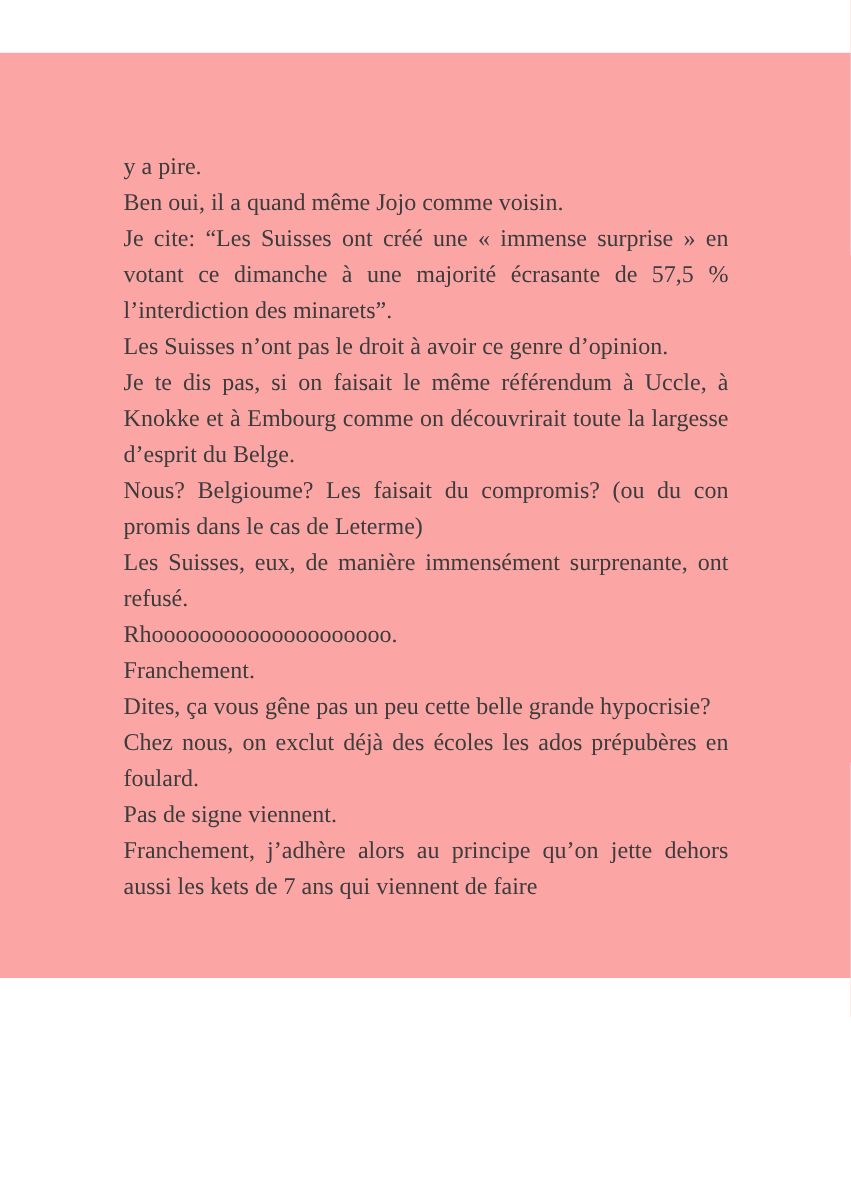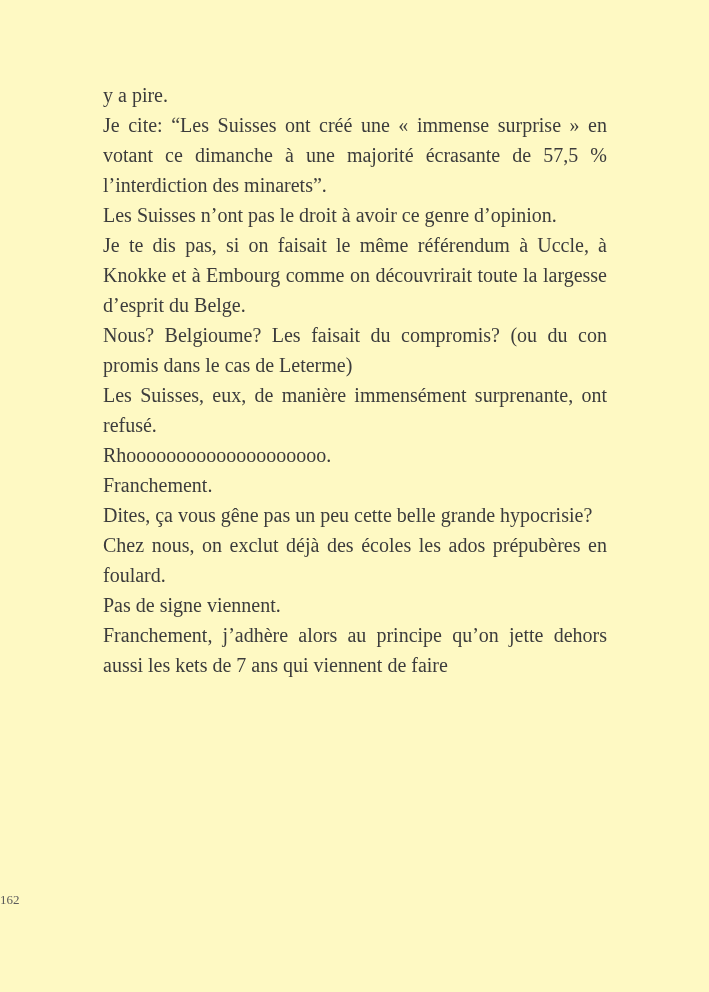--- a/index.html
+++ b/index.html
@@ -15,9 +15,10 @@
   .page {
     position: relative;
     width: 709px;
-    height: 992px;
-    background: #fef9c3;
+    height: 771px;
+    background: #fca5a5;
     overflow: hidden;
+    margin-top: 44px;
   }
   .content {
     position: absolute;

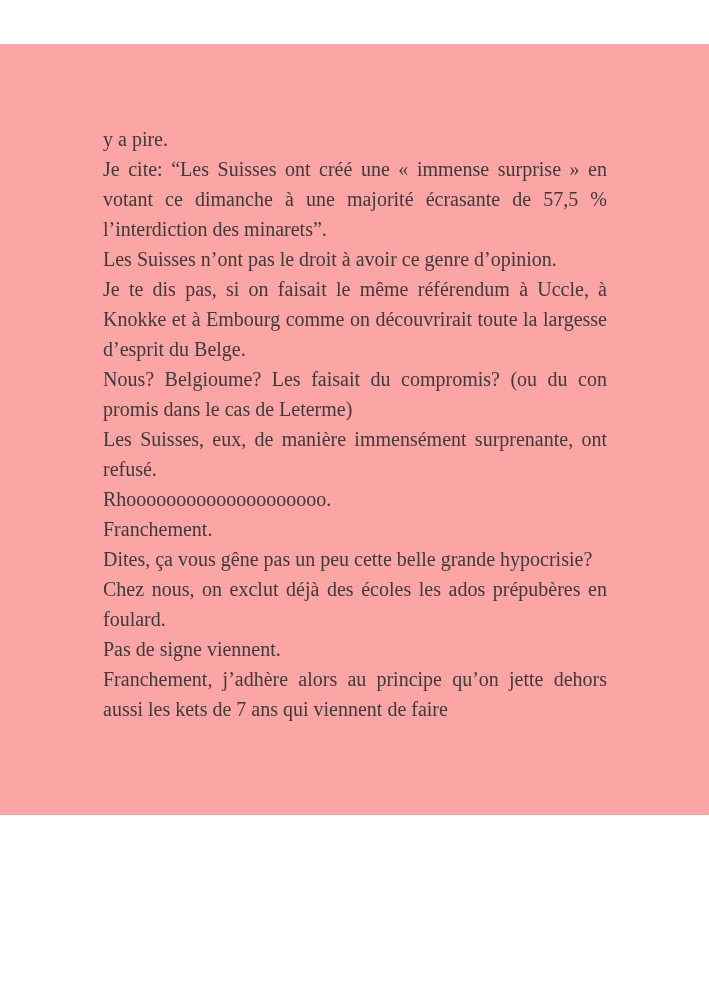--- a/index.html
+++ b/index.html
@@ -52,6 +52,7 @@
 <div class="page">
   <div class="content">
     <p class="para">y a pire.</p>
+    <p class="para">Ben oui, il a quand même Jojo comme voisin.</p>
     <p class="para">Je cite: “Les Suisses ont créé une « immense surprise » en votant ce dimanche à une majorité écrasante de 57,5 % l’interdiction des minarets”.</p>
     <p class="para">Les Suisses n’ont pas le droit à avoir ce genre d’opinion.</p>
     <p class="para">Je te dis pas, si on faisait le même référendum à Uccle, à Knokke et à Embourg comme on découvrirait toute la largesse d’esprit du Belge.</p>

